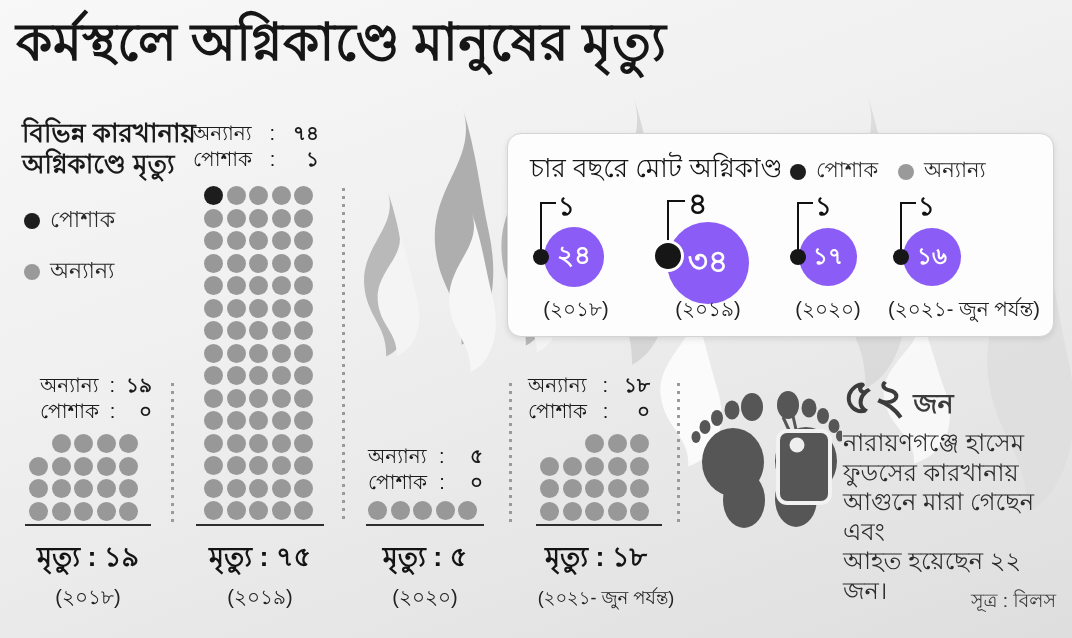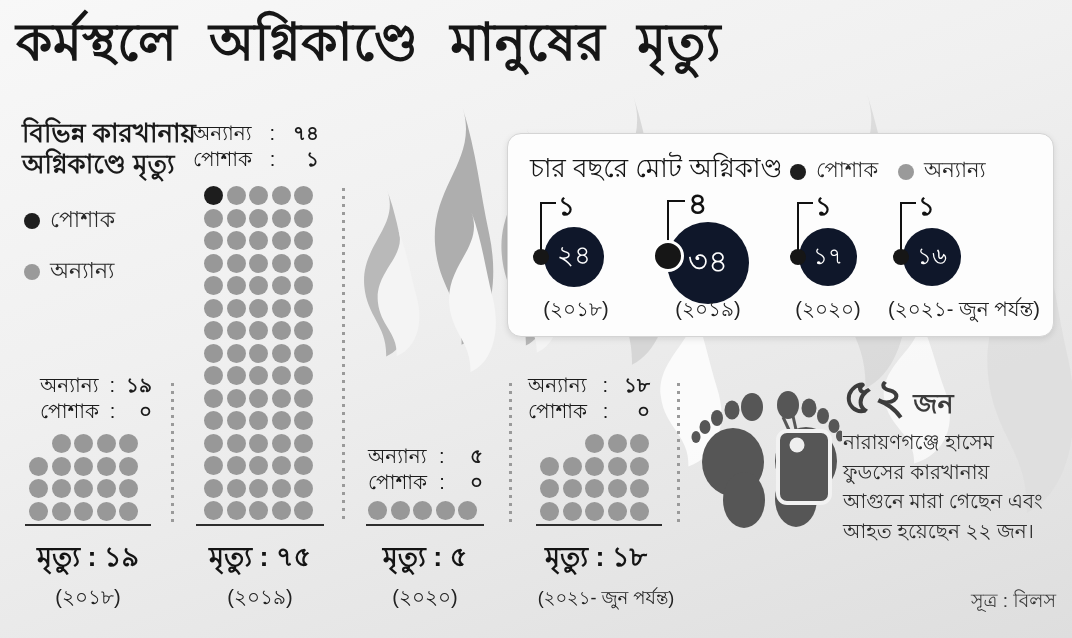--- a/index.html
+++ b/index.html
@@ -8,7 +8,7 @@
          background:linear-gradient(160deg,#f8f8f8 0%,#f0f0f0 40%,#e6e6e6 75%,#dedede 100%);}
   .bg-flames{position:absolute;left:0;top:0;width:1072px;height:638px;pointer-events:none;}
   .title{position:absolute;left:16px;top:2px;font-size:52px;font-weight:bold;
-         font-family:Liberation Mono, monospace;color:#161616;letter-spacing:0.5px;}
+         font-family:Liberation Serif, serif;color:#161616;letter-spacing:0.5px;}
   
   .intro-heading{position:absolute;left:22px;top:118px;font-size:26px;font-weight:bold;line-height:31px;color:#1a1a1a;}
   .legend-col{position:absolute;left:24px;top:202px;display:flex;flex-direction:column;gap:14px;}

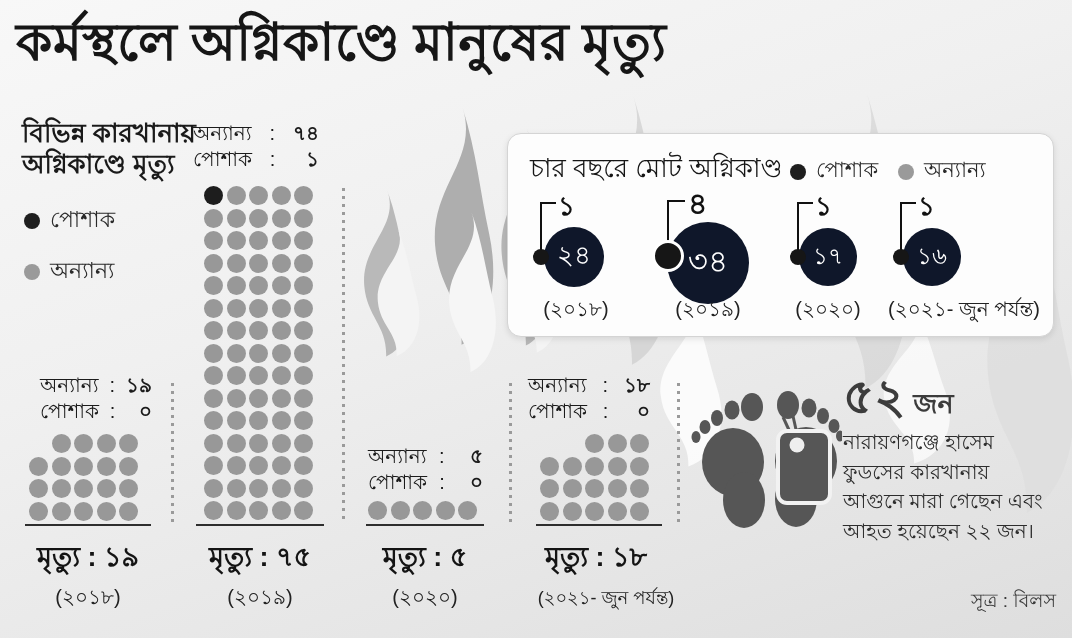--- a/index.html
+++ b/index.html
@@ -36,7 +36,7 @@
   .panel-title{position:absolute;left:22px;top:14px;font-size:26px;font-weight:normal;color:#161616;}
   .panel-legend{position:absolute;left:282px;top:20px;display:flex;gap:20px;}
   .panel-legend .legend-item{font-size:21px;}
-  .bubble-circle{position:absolute;border-radius:50%;background:#0f172a;display:flex;align-items:center;justify-content:center;color:#fff;font-weight:normal;}
+  .bubble-circle{position:absolute;border-radius:50%;background:#8b5cf6;display:flex;align-items:center;justify-content:center;color:#fff;font-weight:bold;}
   .bubble-dot{position:absolute;border-radius:50%;background:#161616;}
   .bubble-dot.ringed{border:3px solid #fff;}
   .elbow{position:absolute;border-left:2px solid #111;border-top:2px solid #111;}

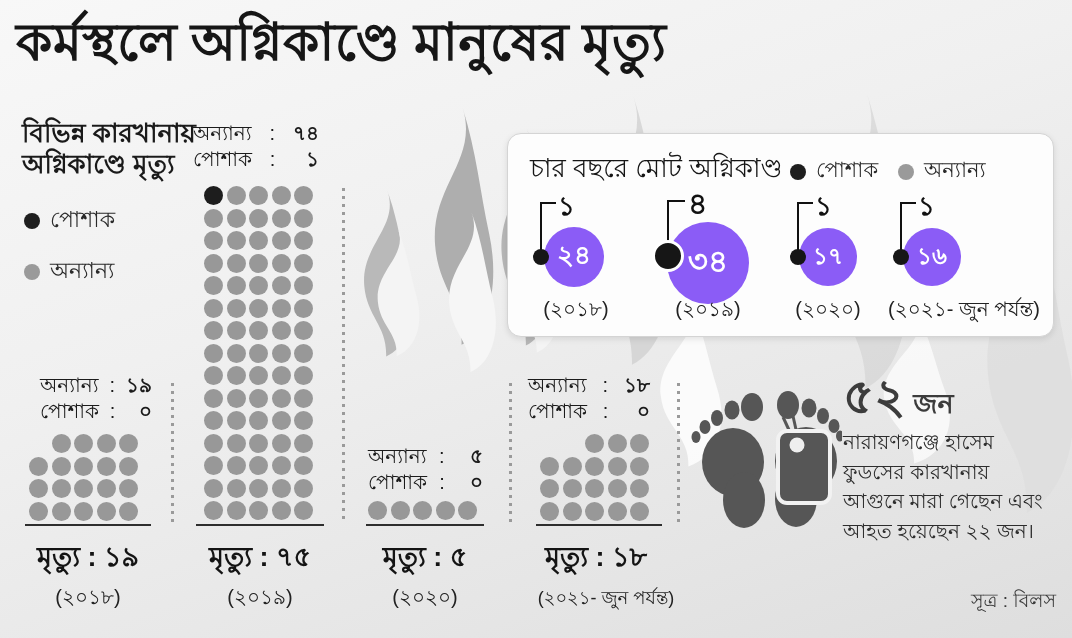--- a/index.html
+++ b/index.html
@@ -46,7 +46,7 @@
   .hl-number{position:absolute;left:843px;top:360px;color:#3c3c3c;}
   .hl-number .big{font-size:48px;font-weight:bold;}
   .hl-number .unit{font-size:27px;font-weight:bold;margin-left:8px;}
-  .hl-text{position:absolute;left:843px;top:428px;font-size:20px;line-height:29.5px;color:#2d2d2d;}
+  .hl-text{position:absolute;left:843px;top:428px;font-size:24px;line-height:29.5px;color:#2d2d2d;}
   .source{position:absolute;right:16px;top:586px;font-size:19px;color:#3a3a3a;}
   .feet{position:absolute;left:690px;top:376px;}
 </style>

